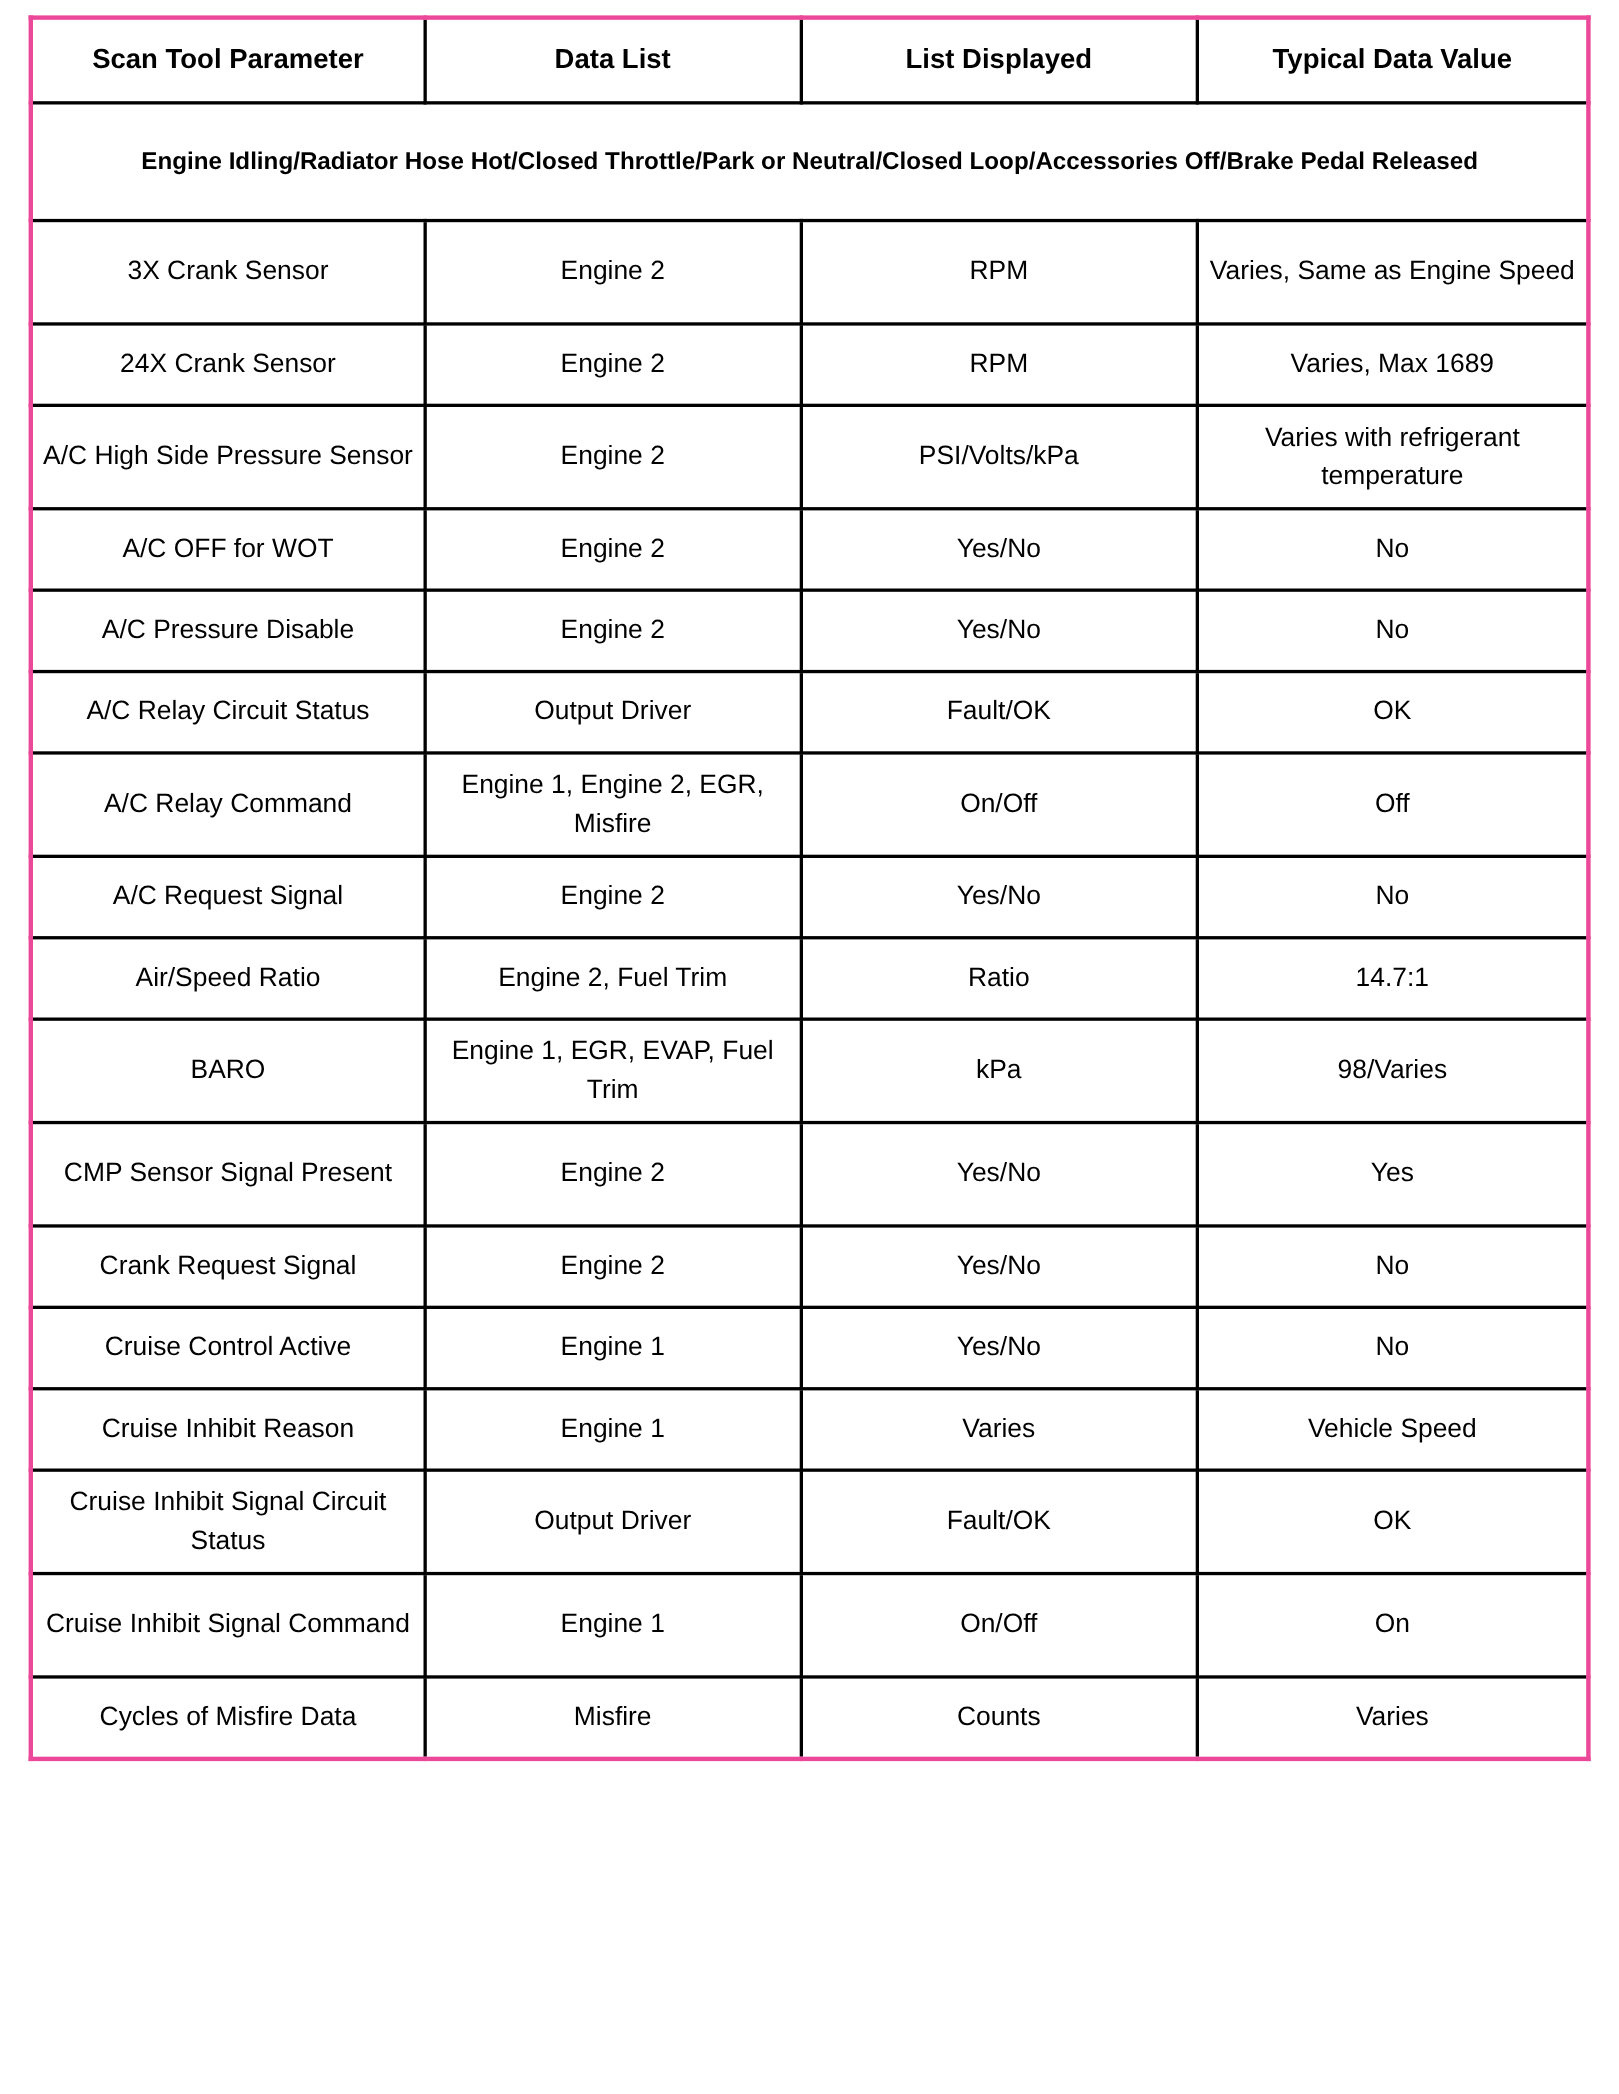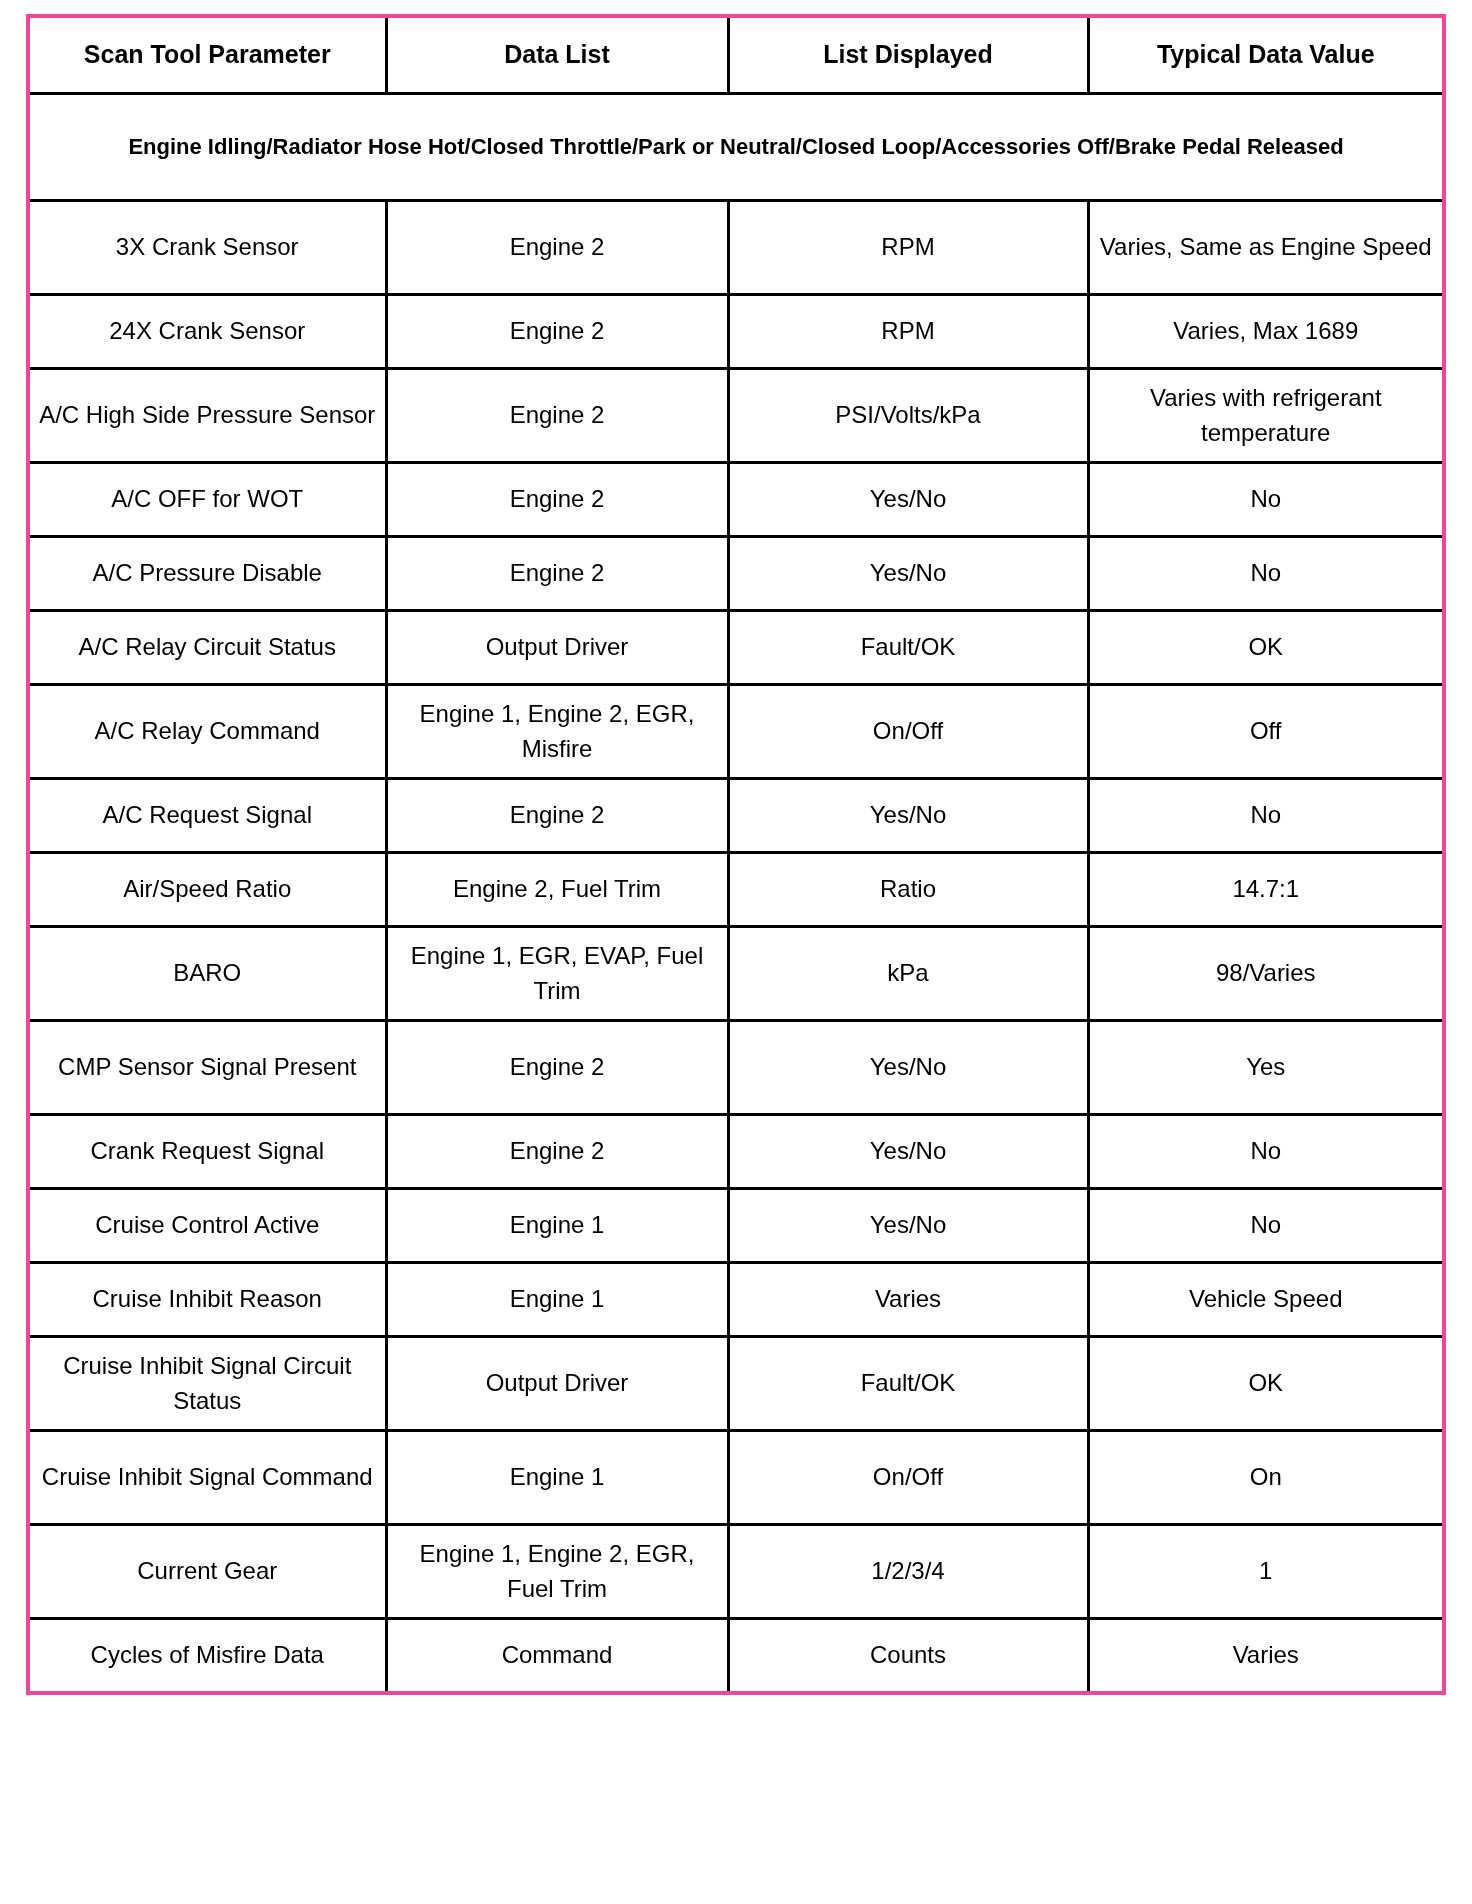--- a/index.html
+++ b/index.html
@@ -177,12 +177,6 @@
           <td>On/Off</td>
           <td>On</td>
         </tr>
-        <tr class="data-row tall">
-          <td>Current Gear</td>
-          <td>Engine 1, Engine 2, EGR, Fuel Trim</td>
-          <td>1/2/3/4</td>
-          <td>1</td>
-        </tr>
         <tr class="data-row">
           <td>Cycles of Misfire Data</td>
           <td>Command</td>

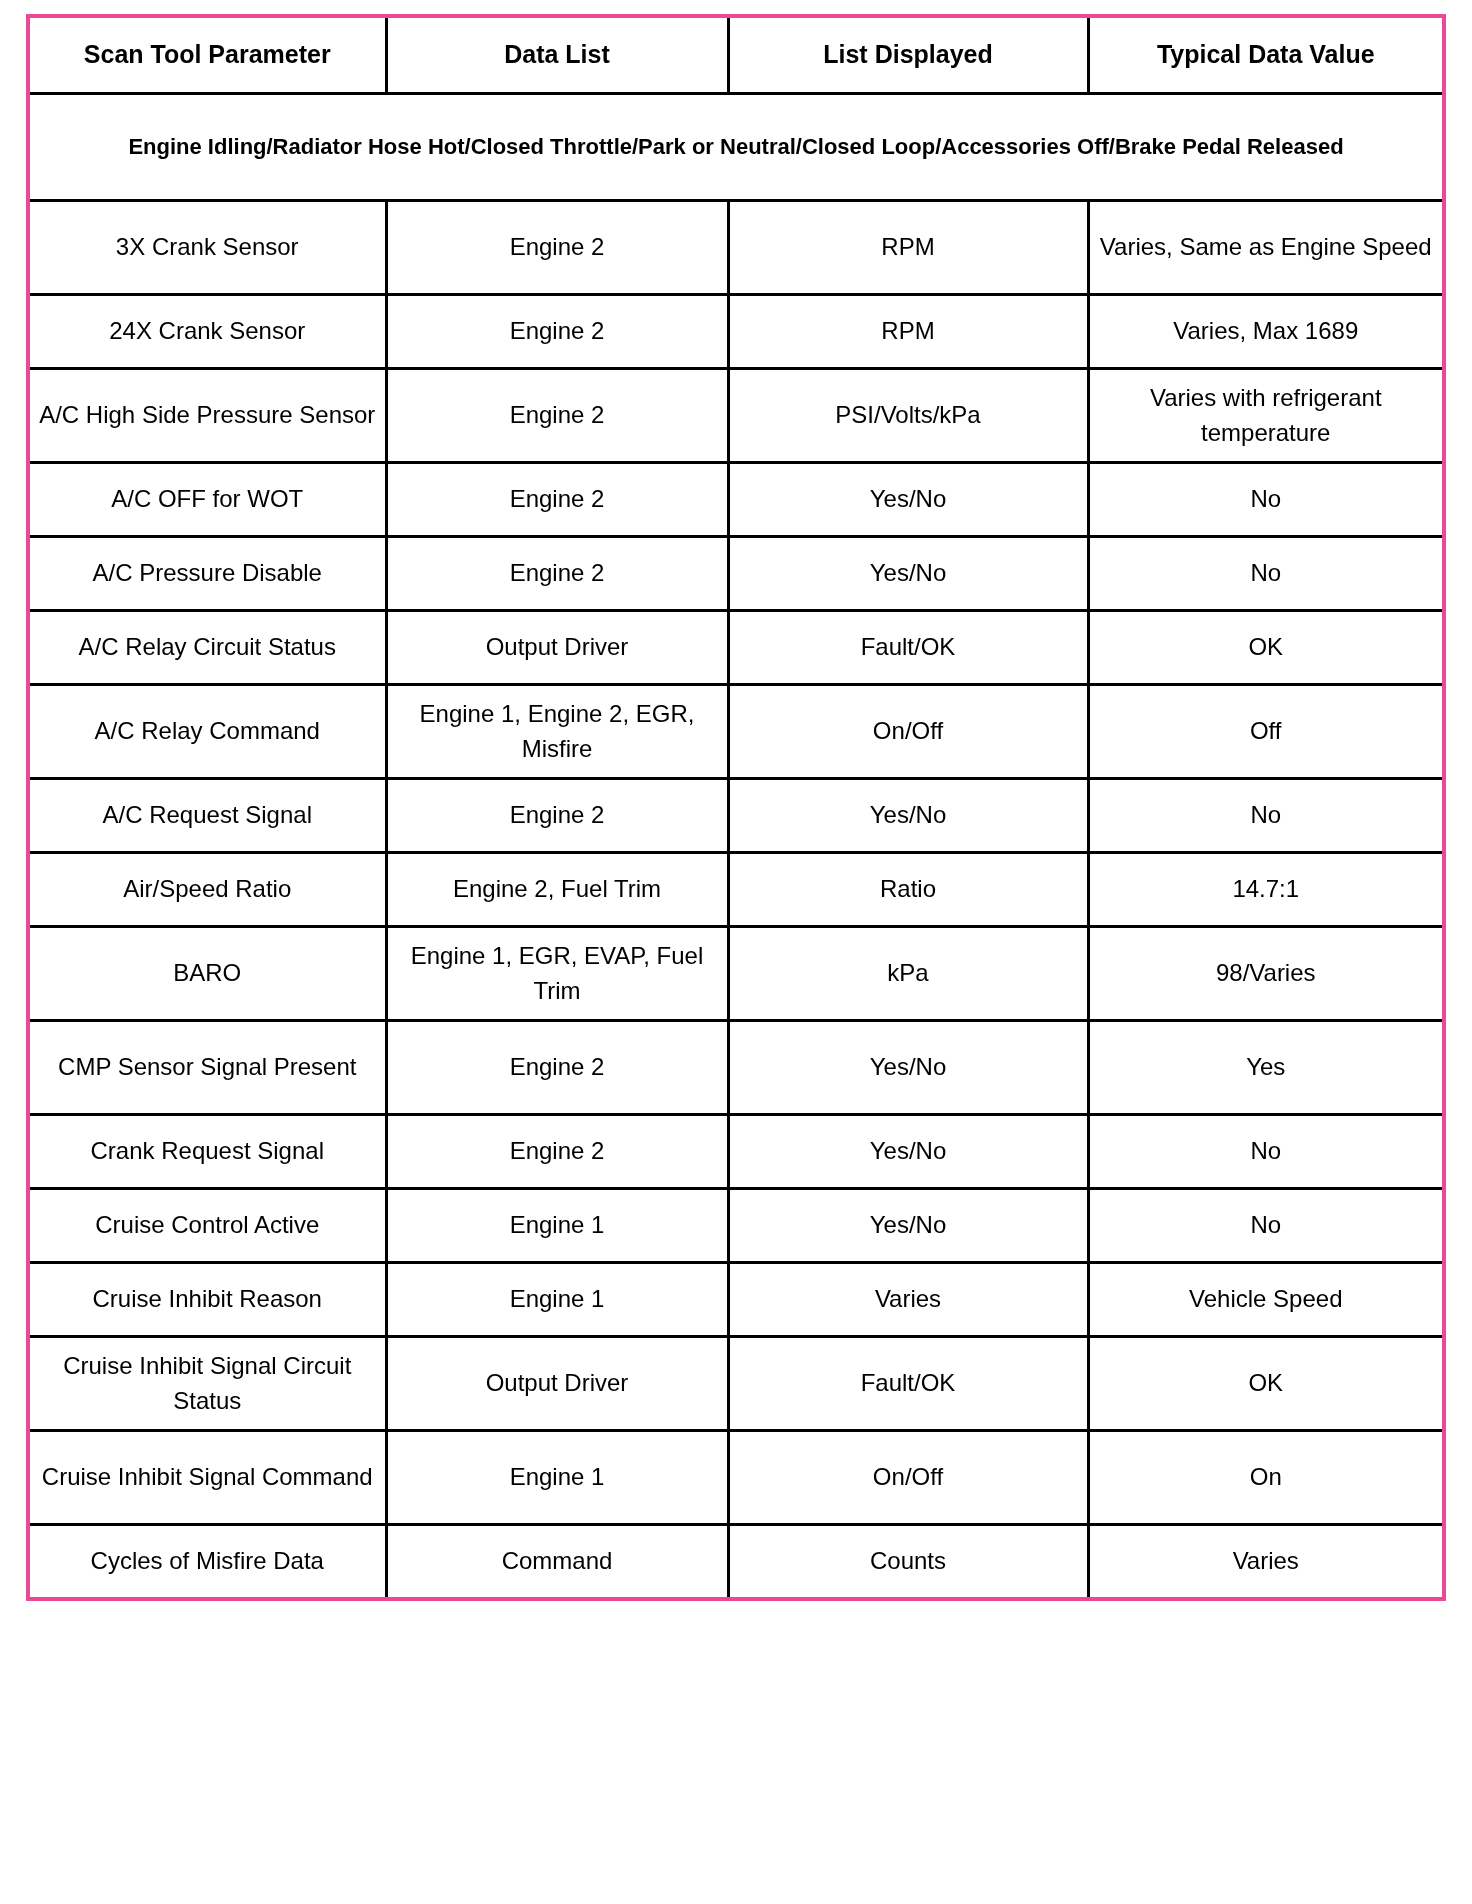--- a/index.html
+++ b/index.html
@@ -179,7 +179,7 @@
         </tr>
         <tr class="data-row">
           <td>Cycles of Misfire Data</td>
-          <td>Command</td>
+          <td>Misfire</td>
           <td>Counts</td>
           <td>Varies</td>
         </tr>

